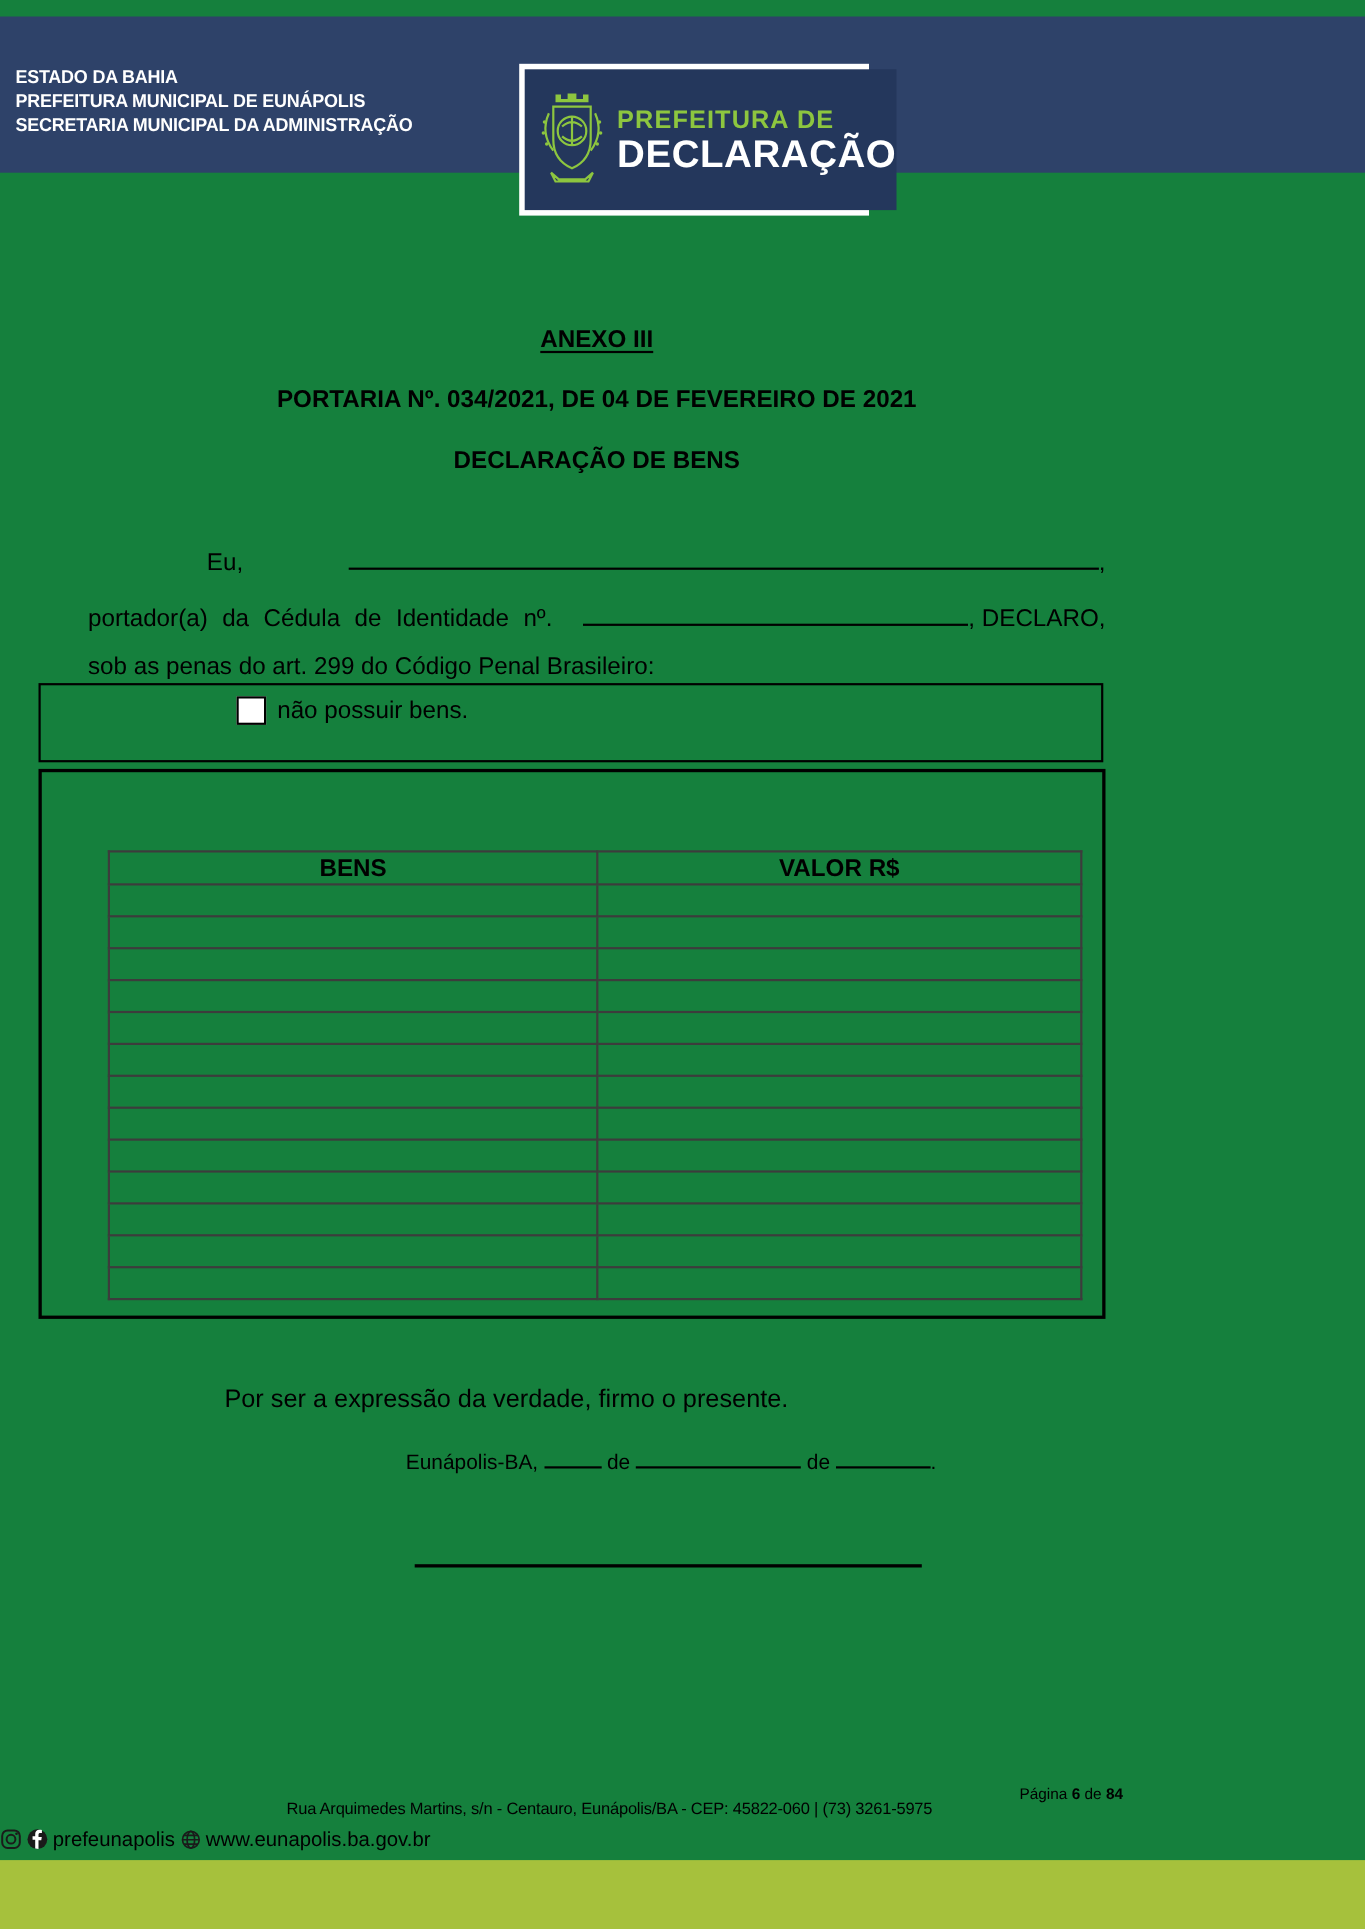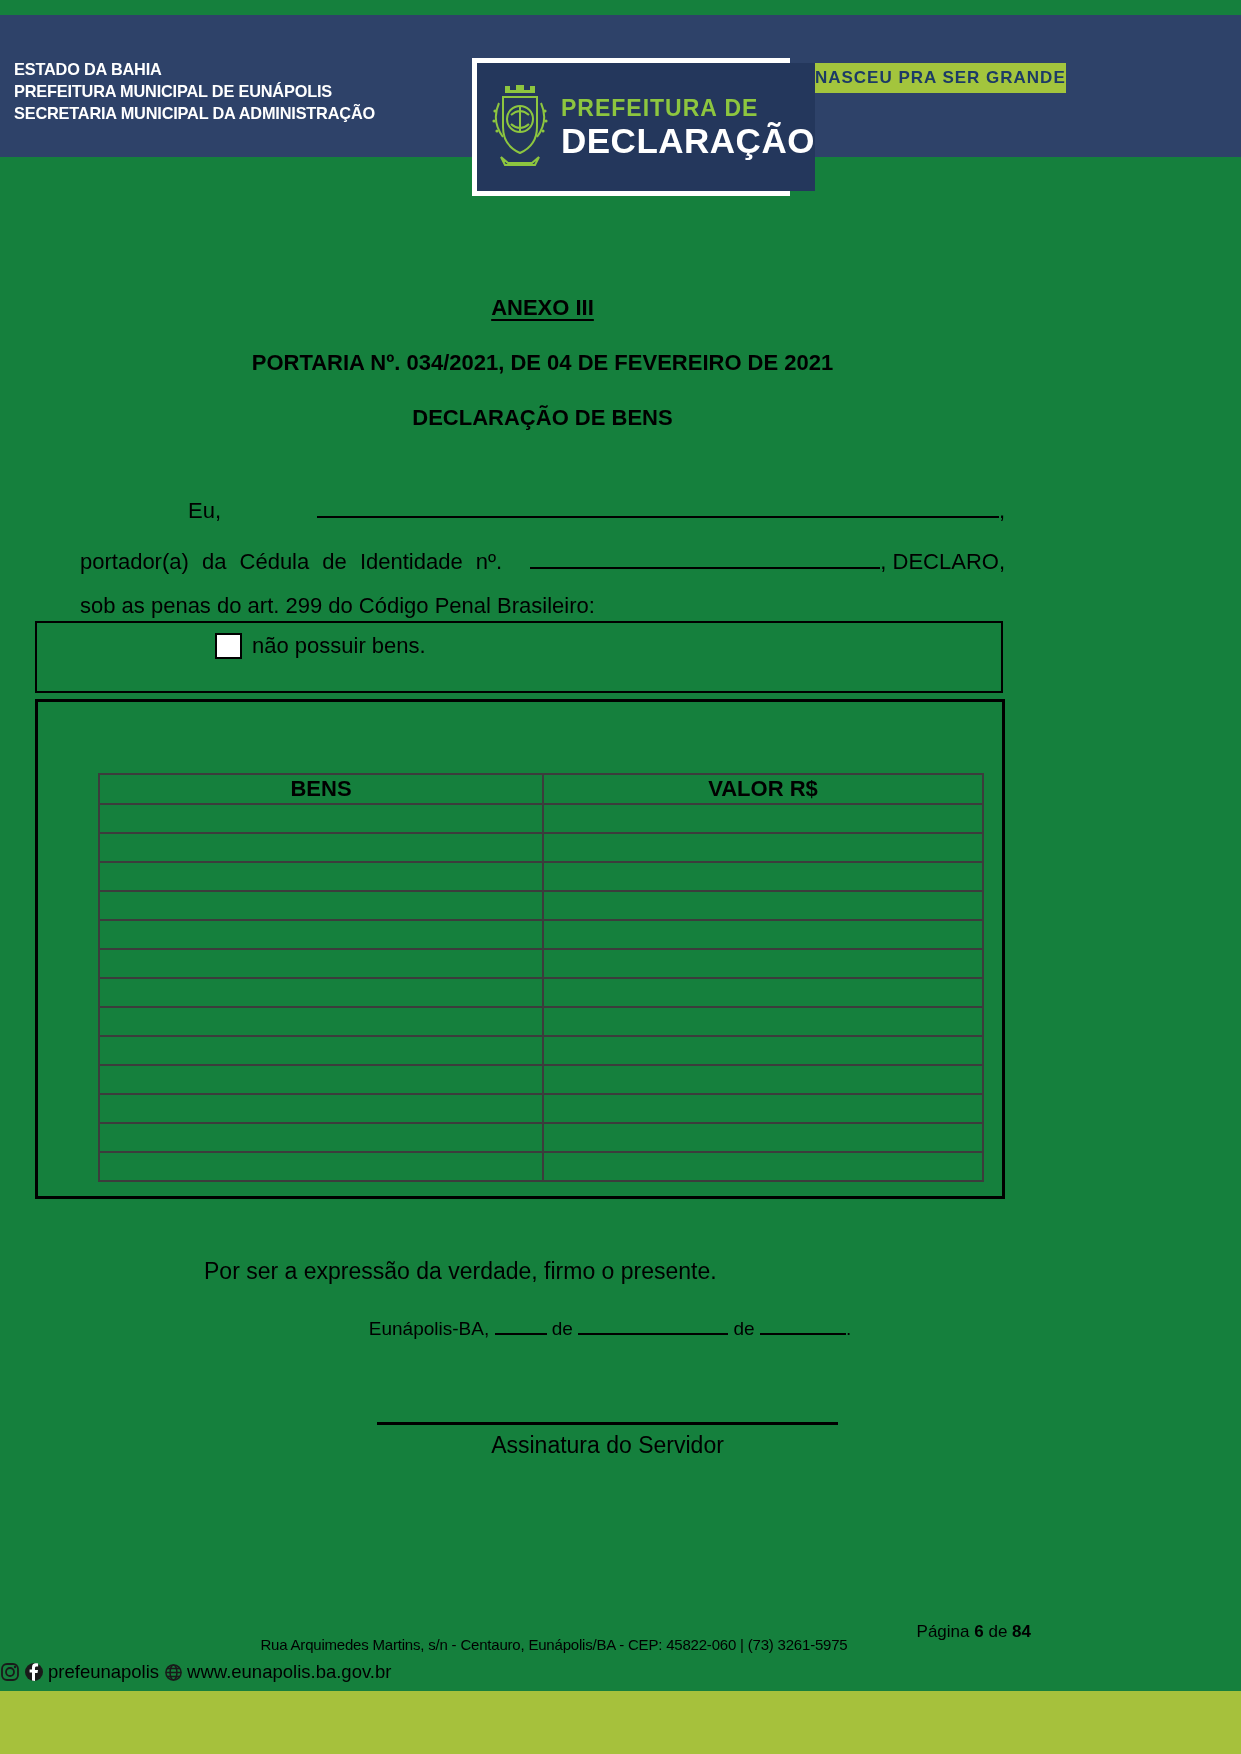--- a/index.html
+++ b/index.html
@@ -124,7 +124,6 @@
         <div class="logo-line2">DECLARAÇÃO</div>
       </div>
     </div>
-    <div class="logo-tagline">NASCEU PRA SER GRANDE</div>
   </div>
 
   <div class="title-block t-anexo">ANEXO III</div>

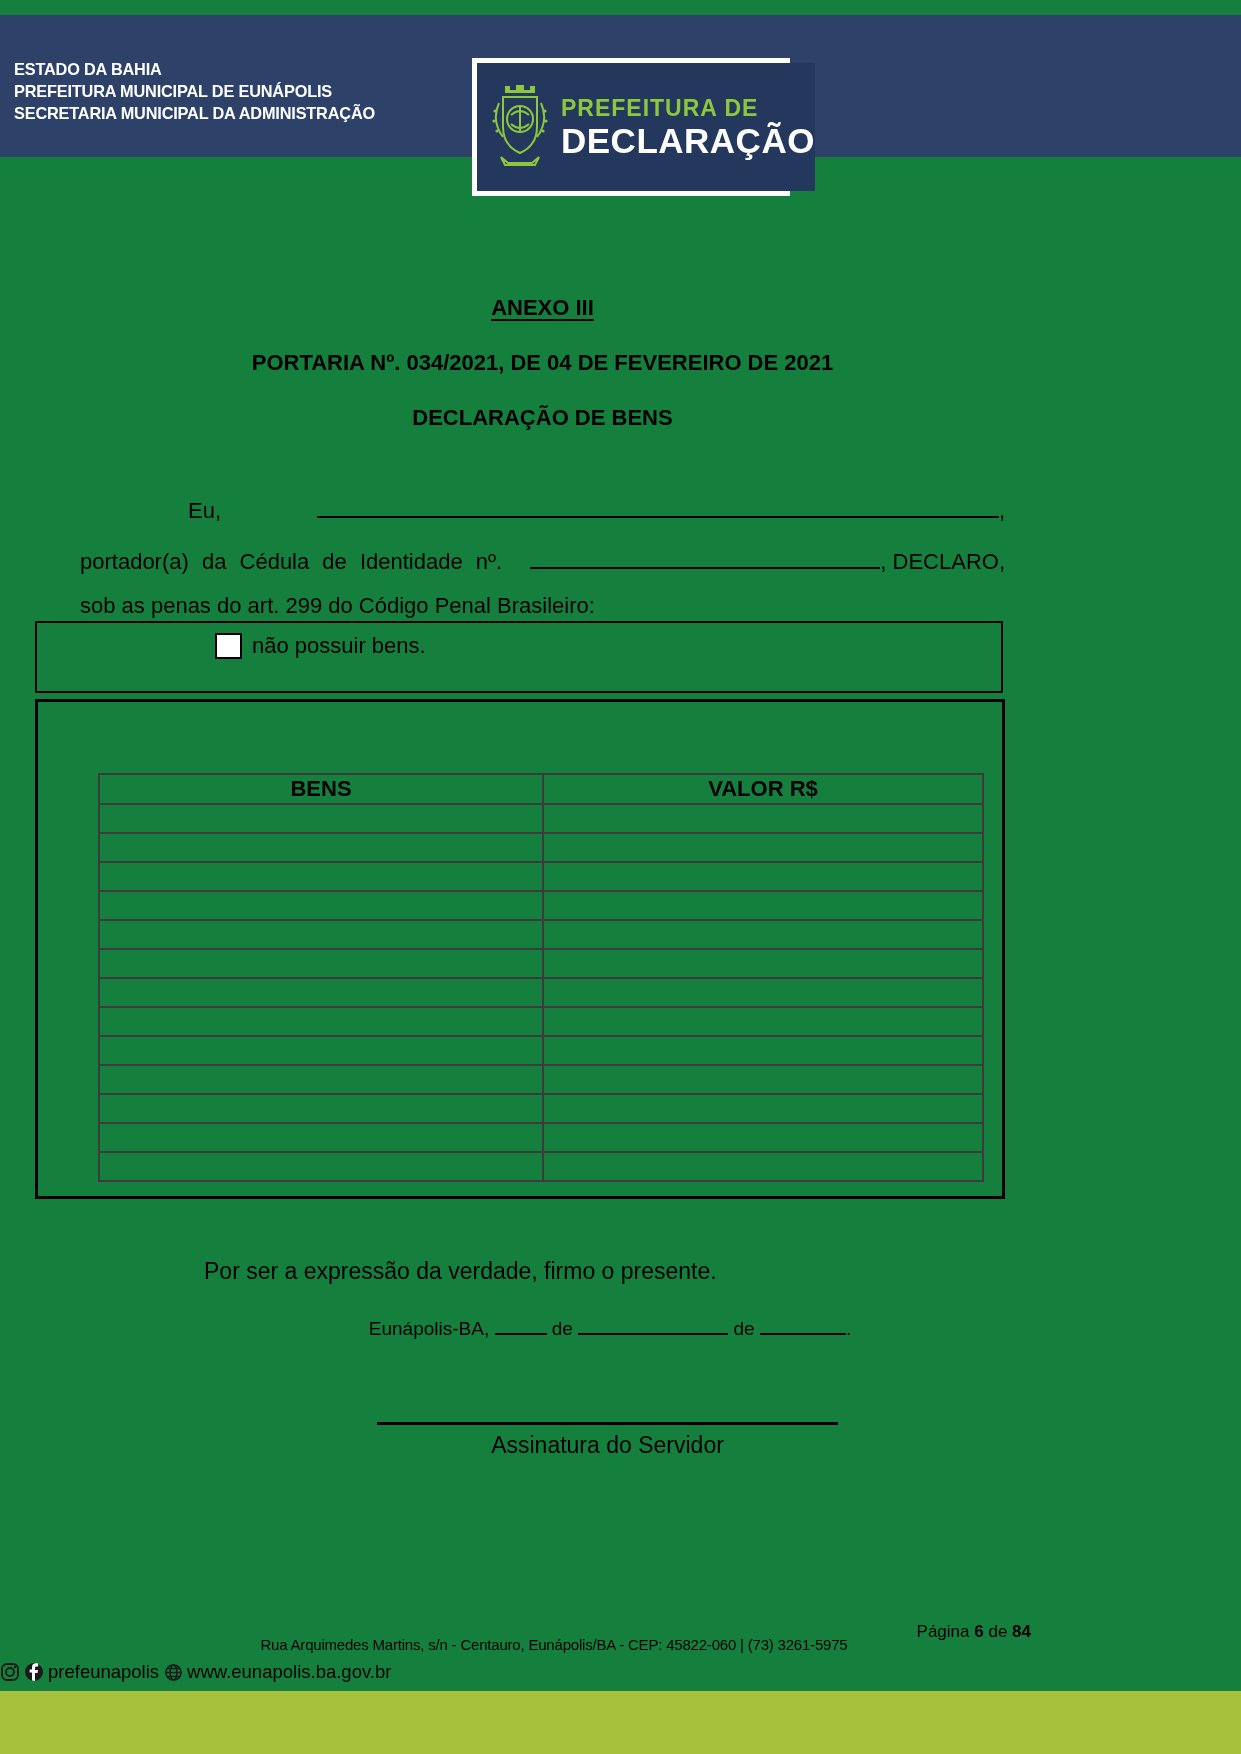--- a/index.html
+++ b/index.html
@@ -234,7 +234,6 @@
 
   <div class="signature">
     <div class="sig-line"></div>
-    <div class="sig-label">Assinatura do Servidor</div>
   </div>
 
   <div class="page-num">

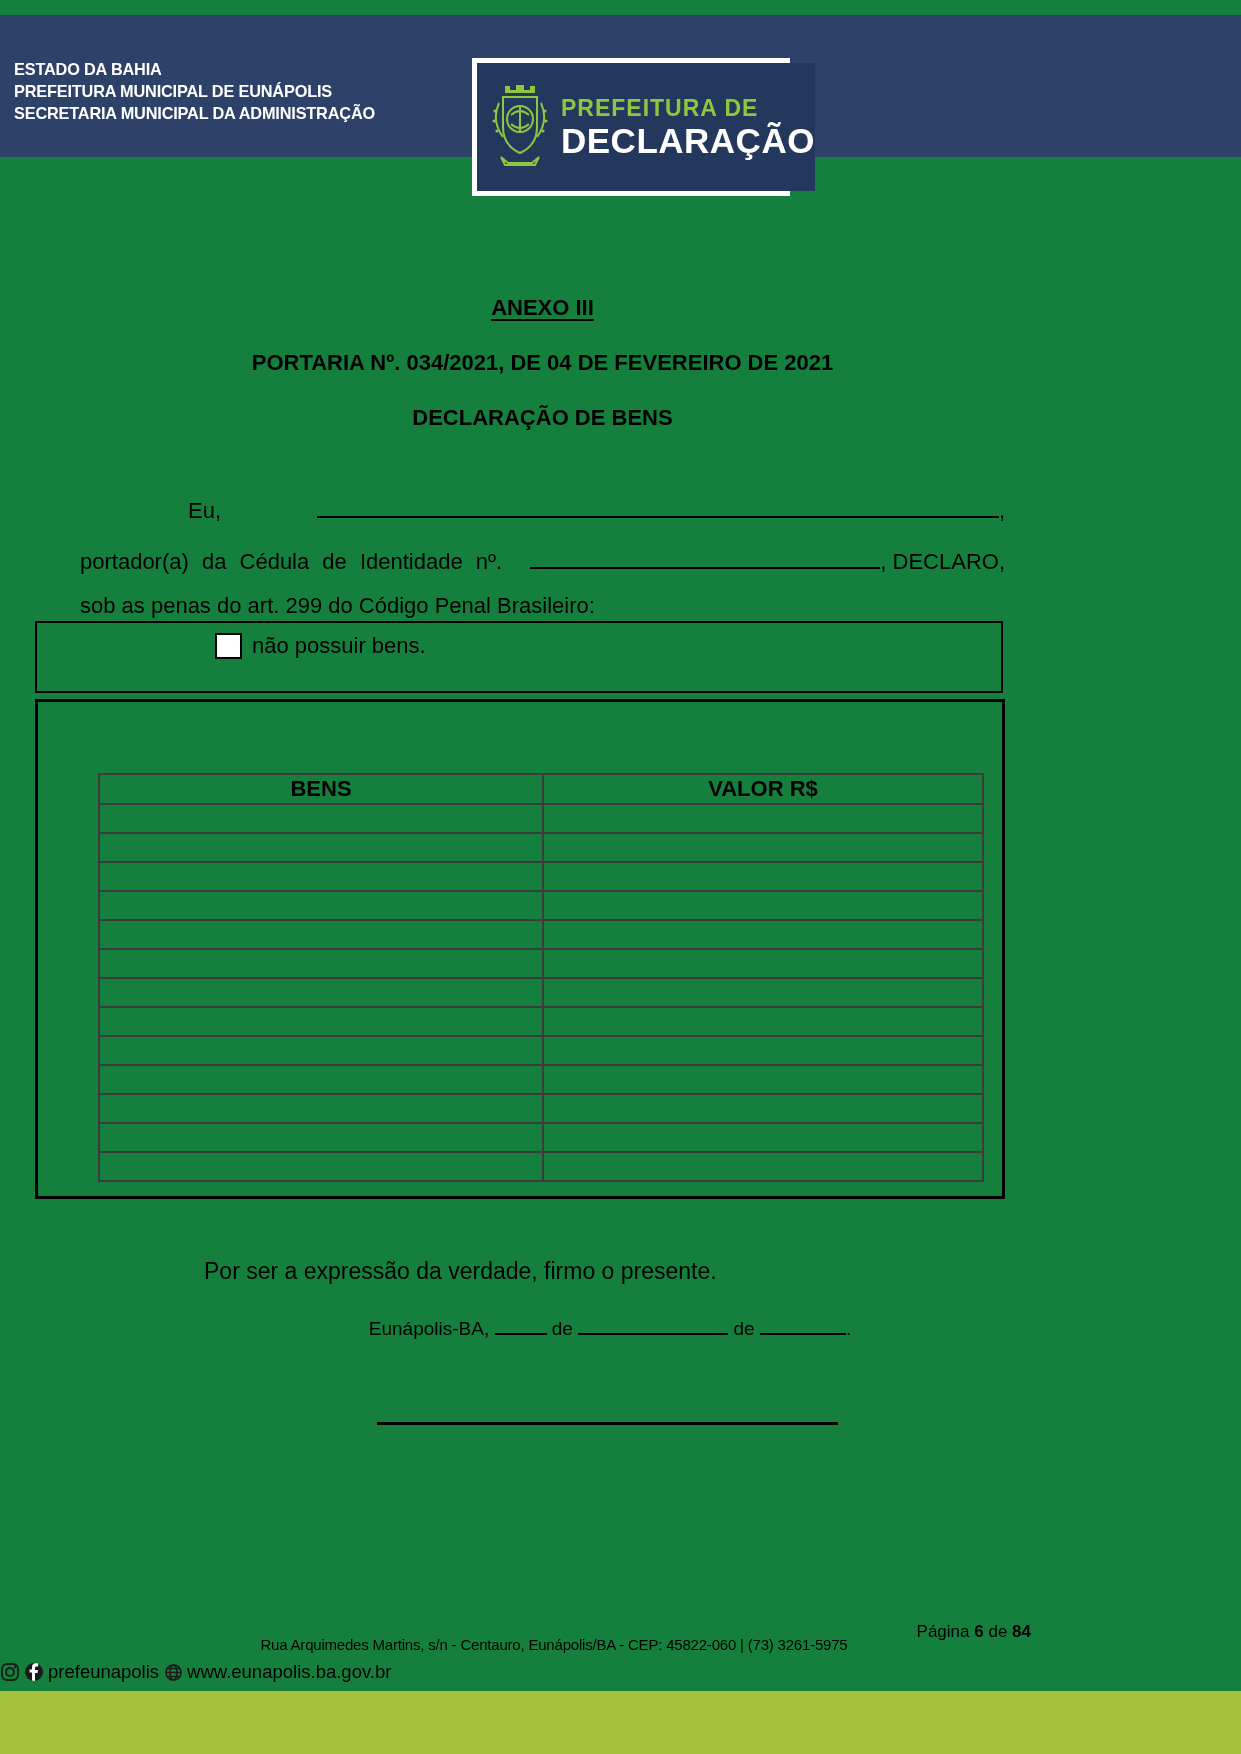--- a/index.html
+++ b/index.html
@@ -77,7 +77,7 @@
   .sig-line{border-top:3px solid #000;height:0;}
   .sig-label{font-size:23px;margin-top:7px;}
   
-  .page-num{position:absolute;right:226px;top:1622px;font-size:17px;white-space:nowrap;margin-left:30px;}
+  .page-num{position:absolute;right:236px;top:1622px;font-size:14px;white-space:nowrap;margin-left:30px;}
   .page-num b{font-weight:700;}
   .addr{position:absolute;left:0;top:1636px;width:1108px;text-align:center;font-size:15px;letter-spacing:-0.2px;white-space:nowrap;}
   .social{position:absolute;left:0;top:1661px;width:1070px;display:flex;align-items:center;gap:5px;font-size:18.5px;white-space:nowrap;}

